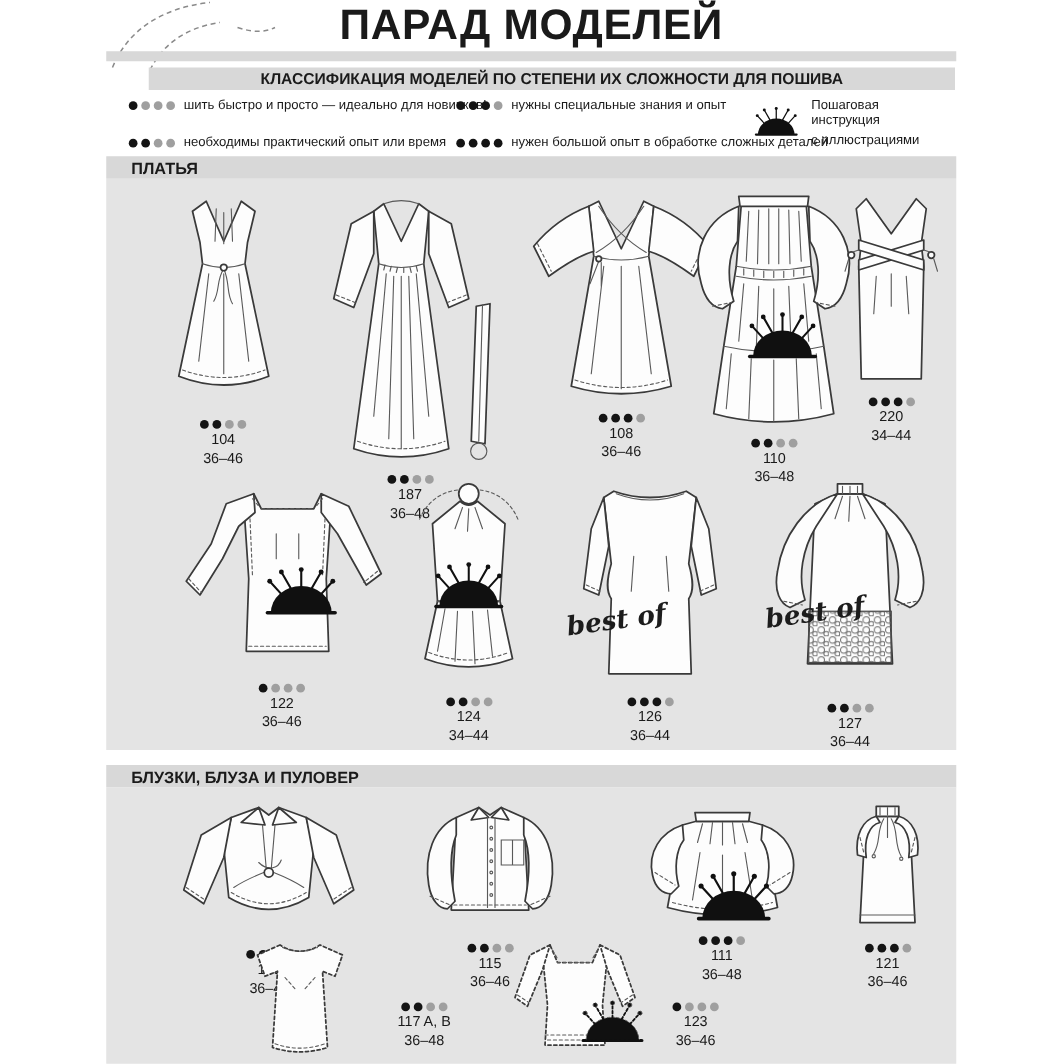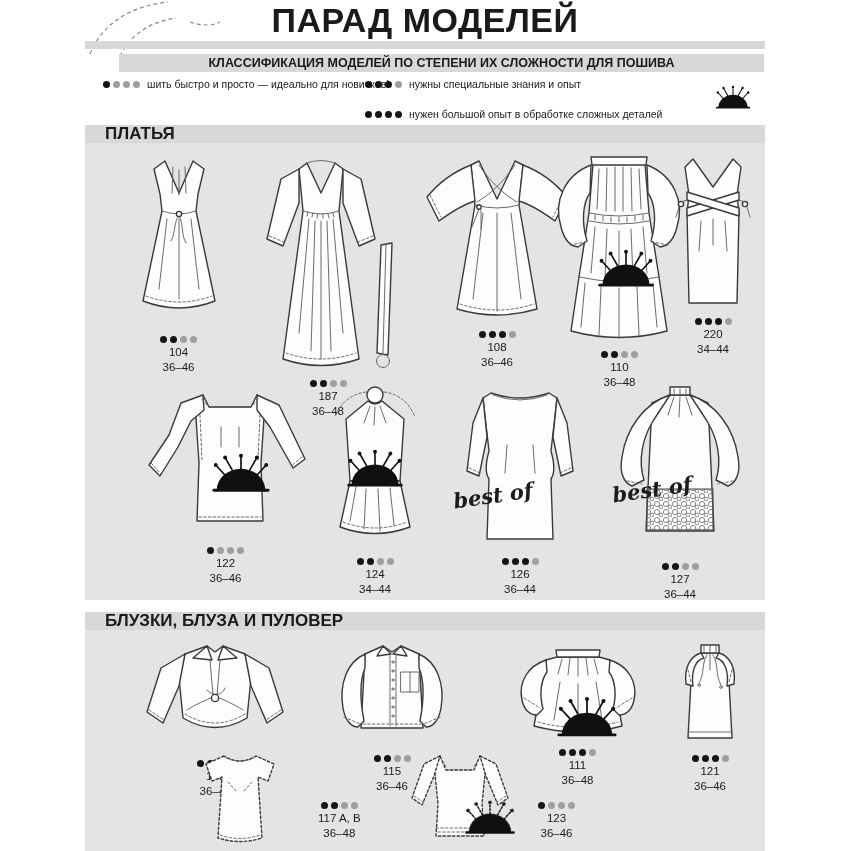--- a/index.html
+++ b/index.html
@@ -110,6 +110,10 @@
     <svg viewBox="0 0 64 46" width="36" height="26" style="overflow:visible;margin-top:8px">
         <use href="#pincushion"></use>
       </svg>
+    <div class="instr-txt">
+      <span>Пошаговая инструкция</span>
+      <span>с иллюстрациями</span>
+    </div>
   </div>
 </div>
 

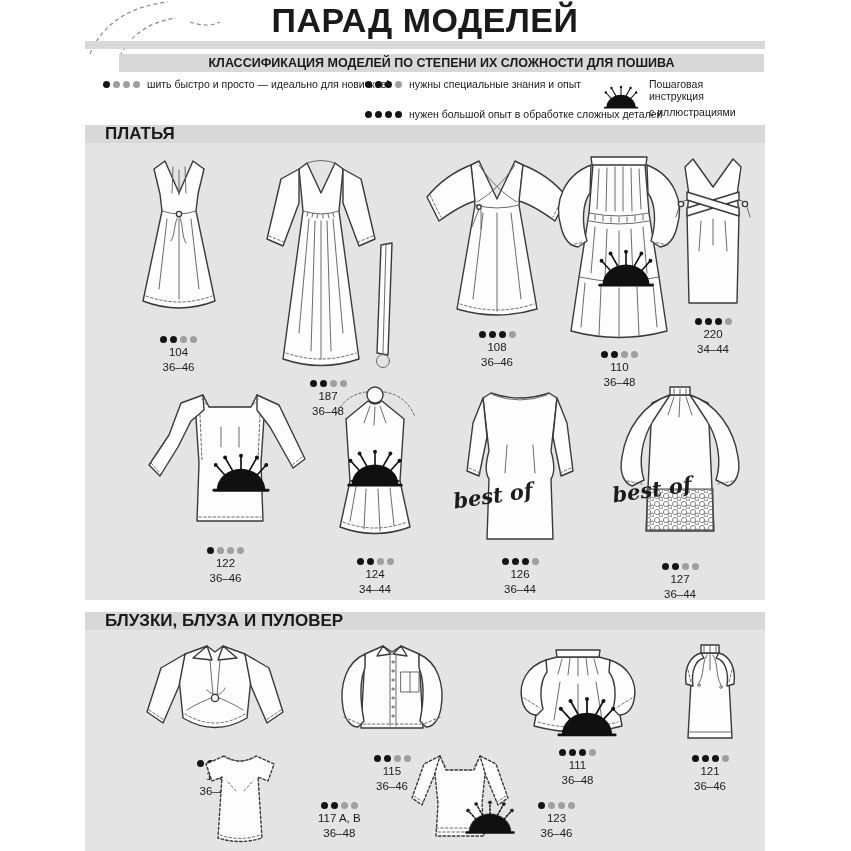--- a/index.html
+++ b/index.html
@@ -85,6 +85,15 @@
         </span>
       <span>шить быстро и просто — идеально для новичков!</span>
     </div>
+    <div class="lrow">
+      <span class="dots">
+          <span class="dot on"></span>
+          <span class="dot on"></span>
+          <span class="dot"></span>
+          <span class="dot"></span>
+        </span>
+      <span>необходимы практический опыт или время</span>
+    </div>
   </div>
   <div class="legend-col c2">
     <div class="lrow">

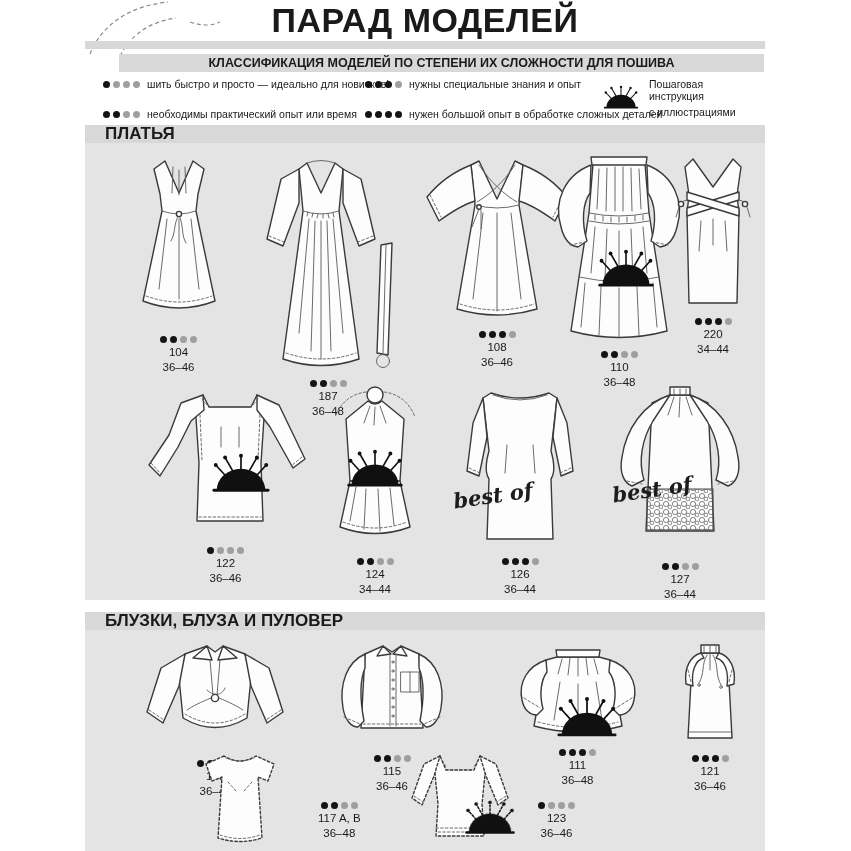--- a/index.html
+++ b/index.html
@@ -26,7 +26,7 @@
   .instr{margin-left:auto;display:flex;align-items:flex-start;gap:10px;}
   .instr-txt{font-size:10.5px;display:flex;flex-direction:column;justify-content:space-between;height:40px;padding:2px 0;}
   .secbar{left:85px;width:680px;height:18px;background:var(--bar-bg);display:flex;align-items:center;
-          padding-left:20px;box-sizing:border-box;font-weight:bold;font-size:17px;}
+          padding-left:20px;box-sizing:border-box;font-weight:bold;font-size:13px;}
   .secbody{left:85px;width:680px;background:var(--panel-bg);}
   .card{position:absolute;display:flex;flex-direction:column;align-items:center;}
   .card.h{flex-direction:row;align-items:center;}

